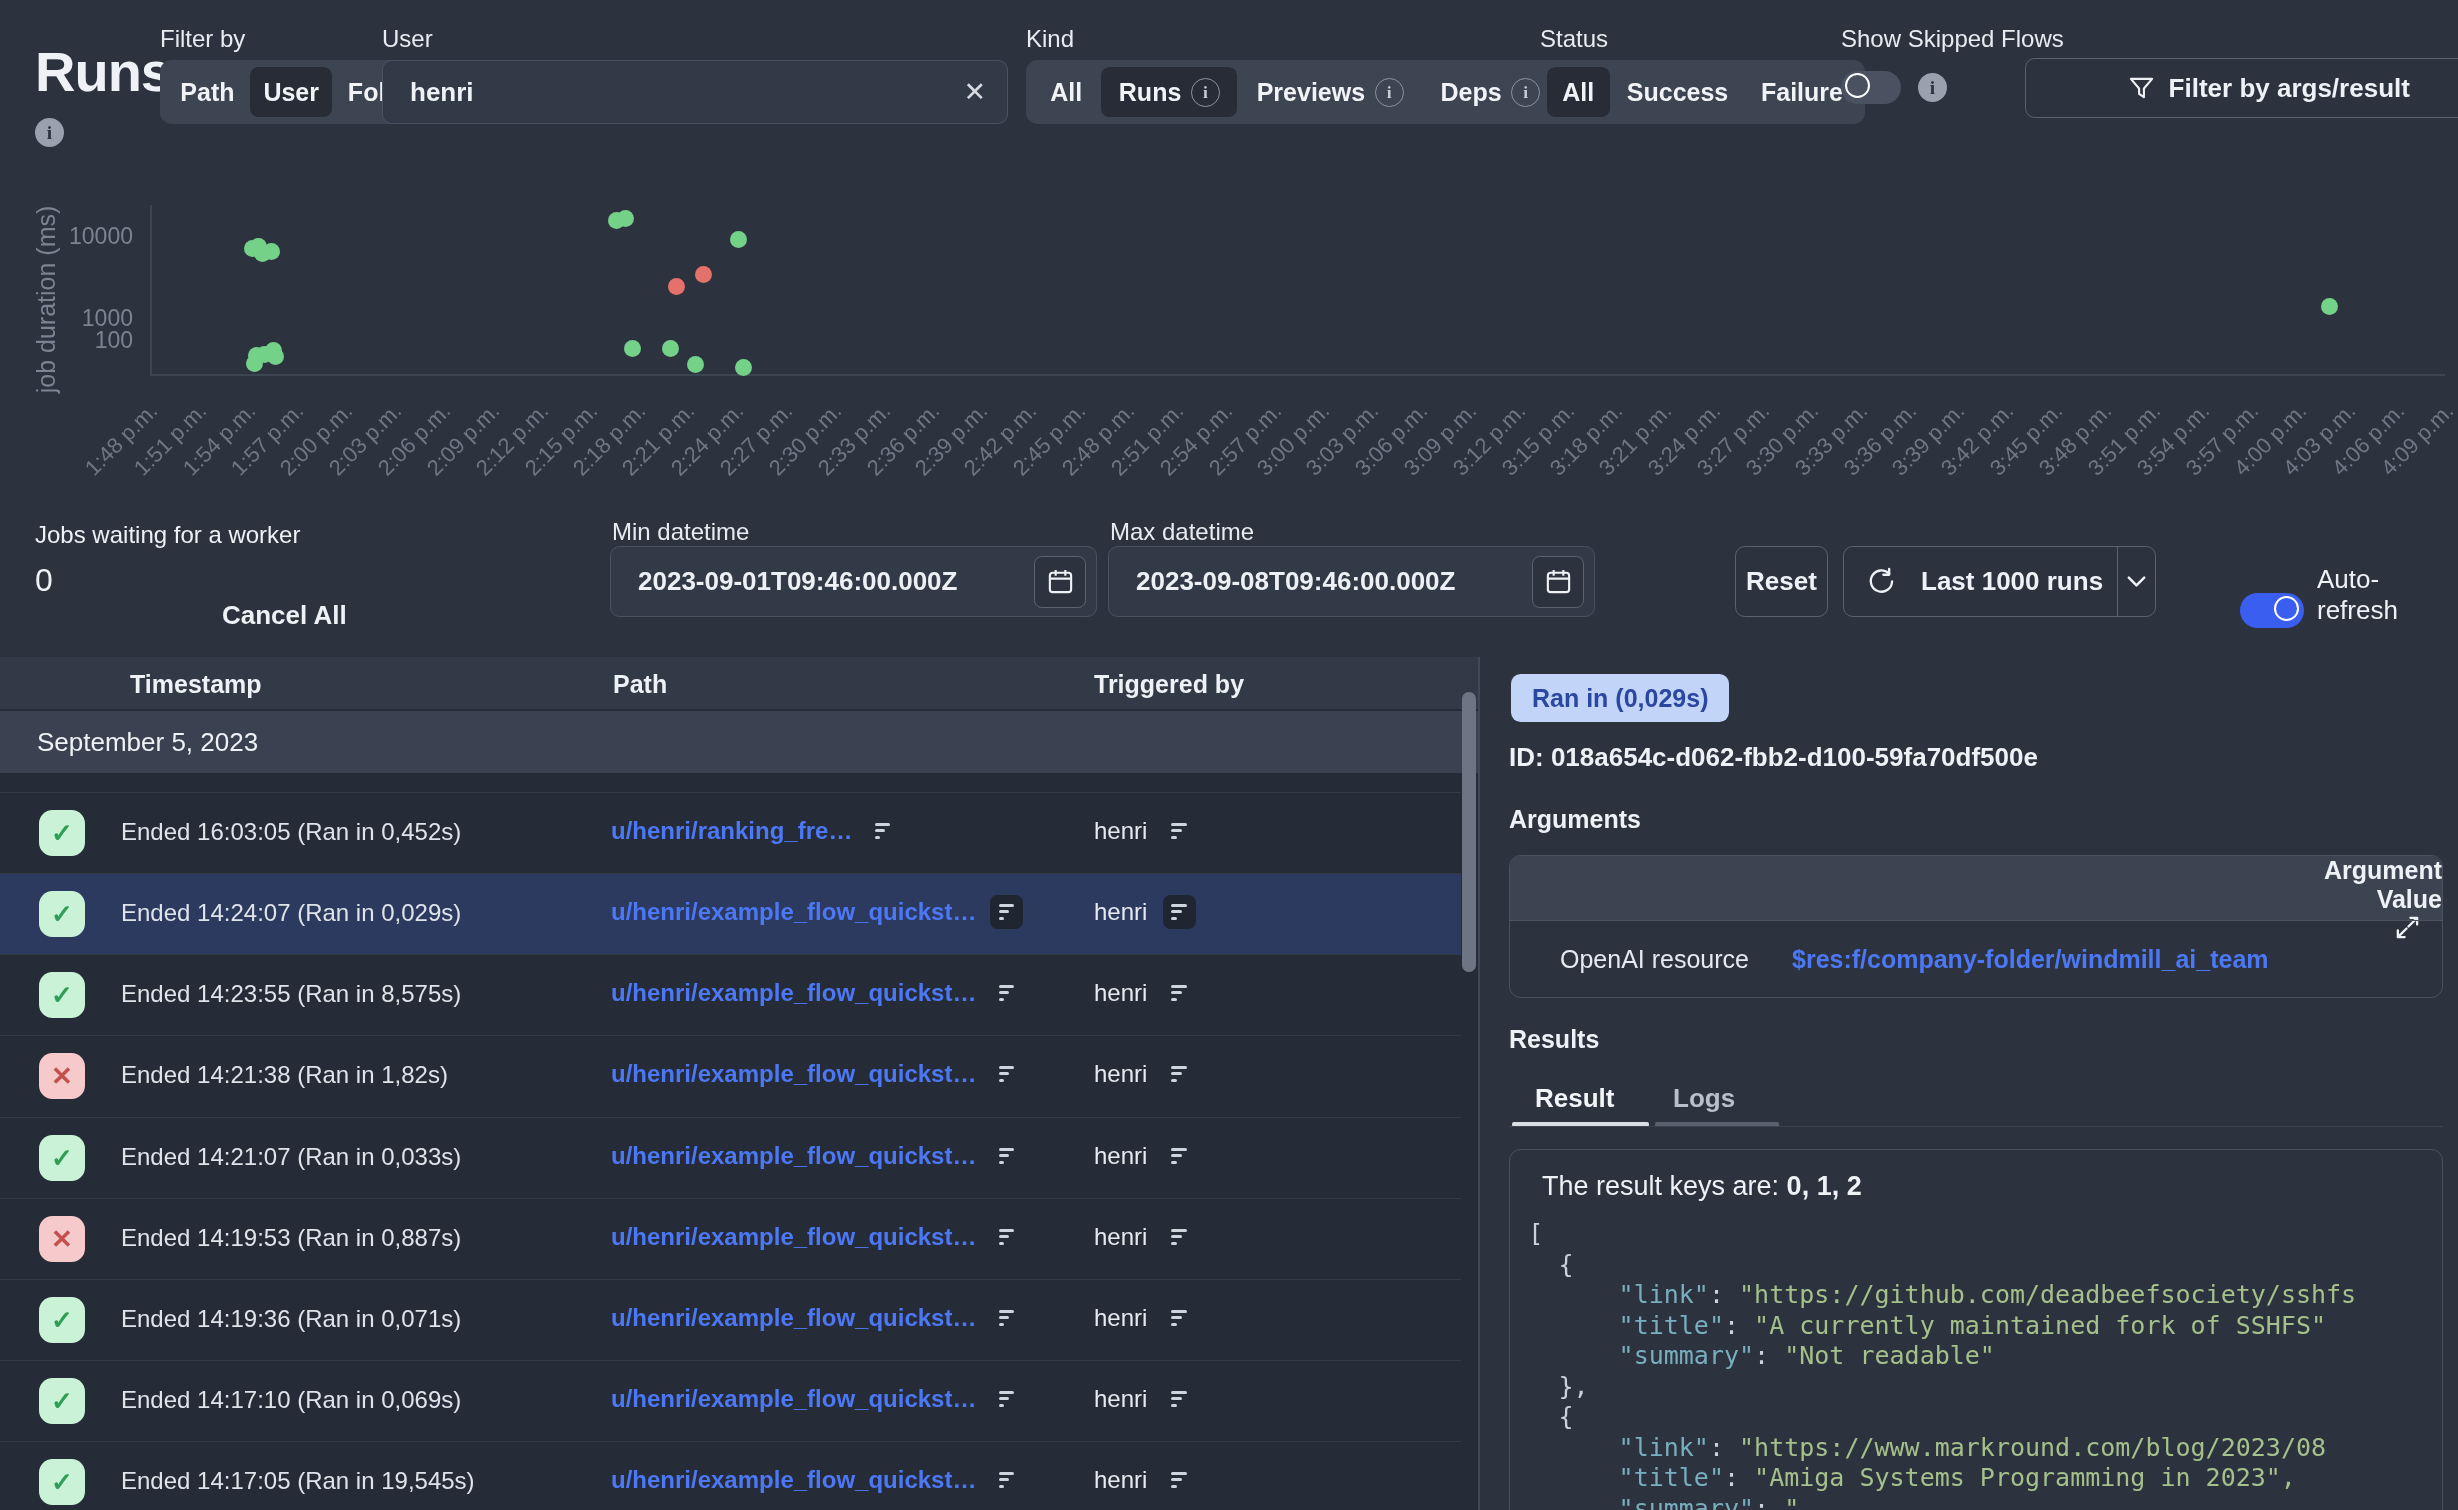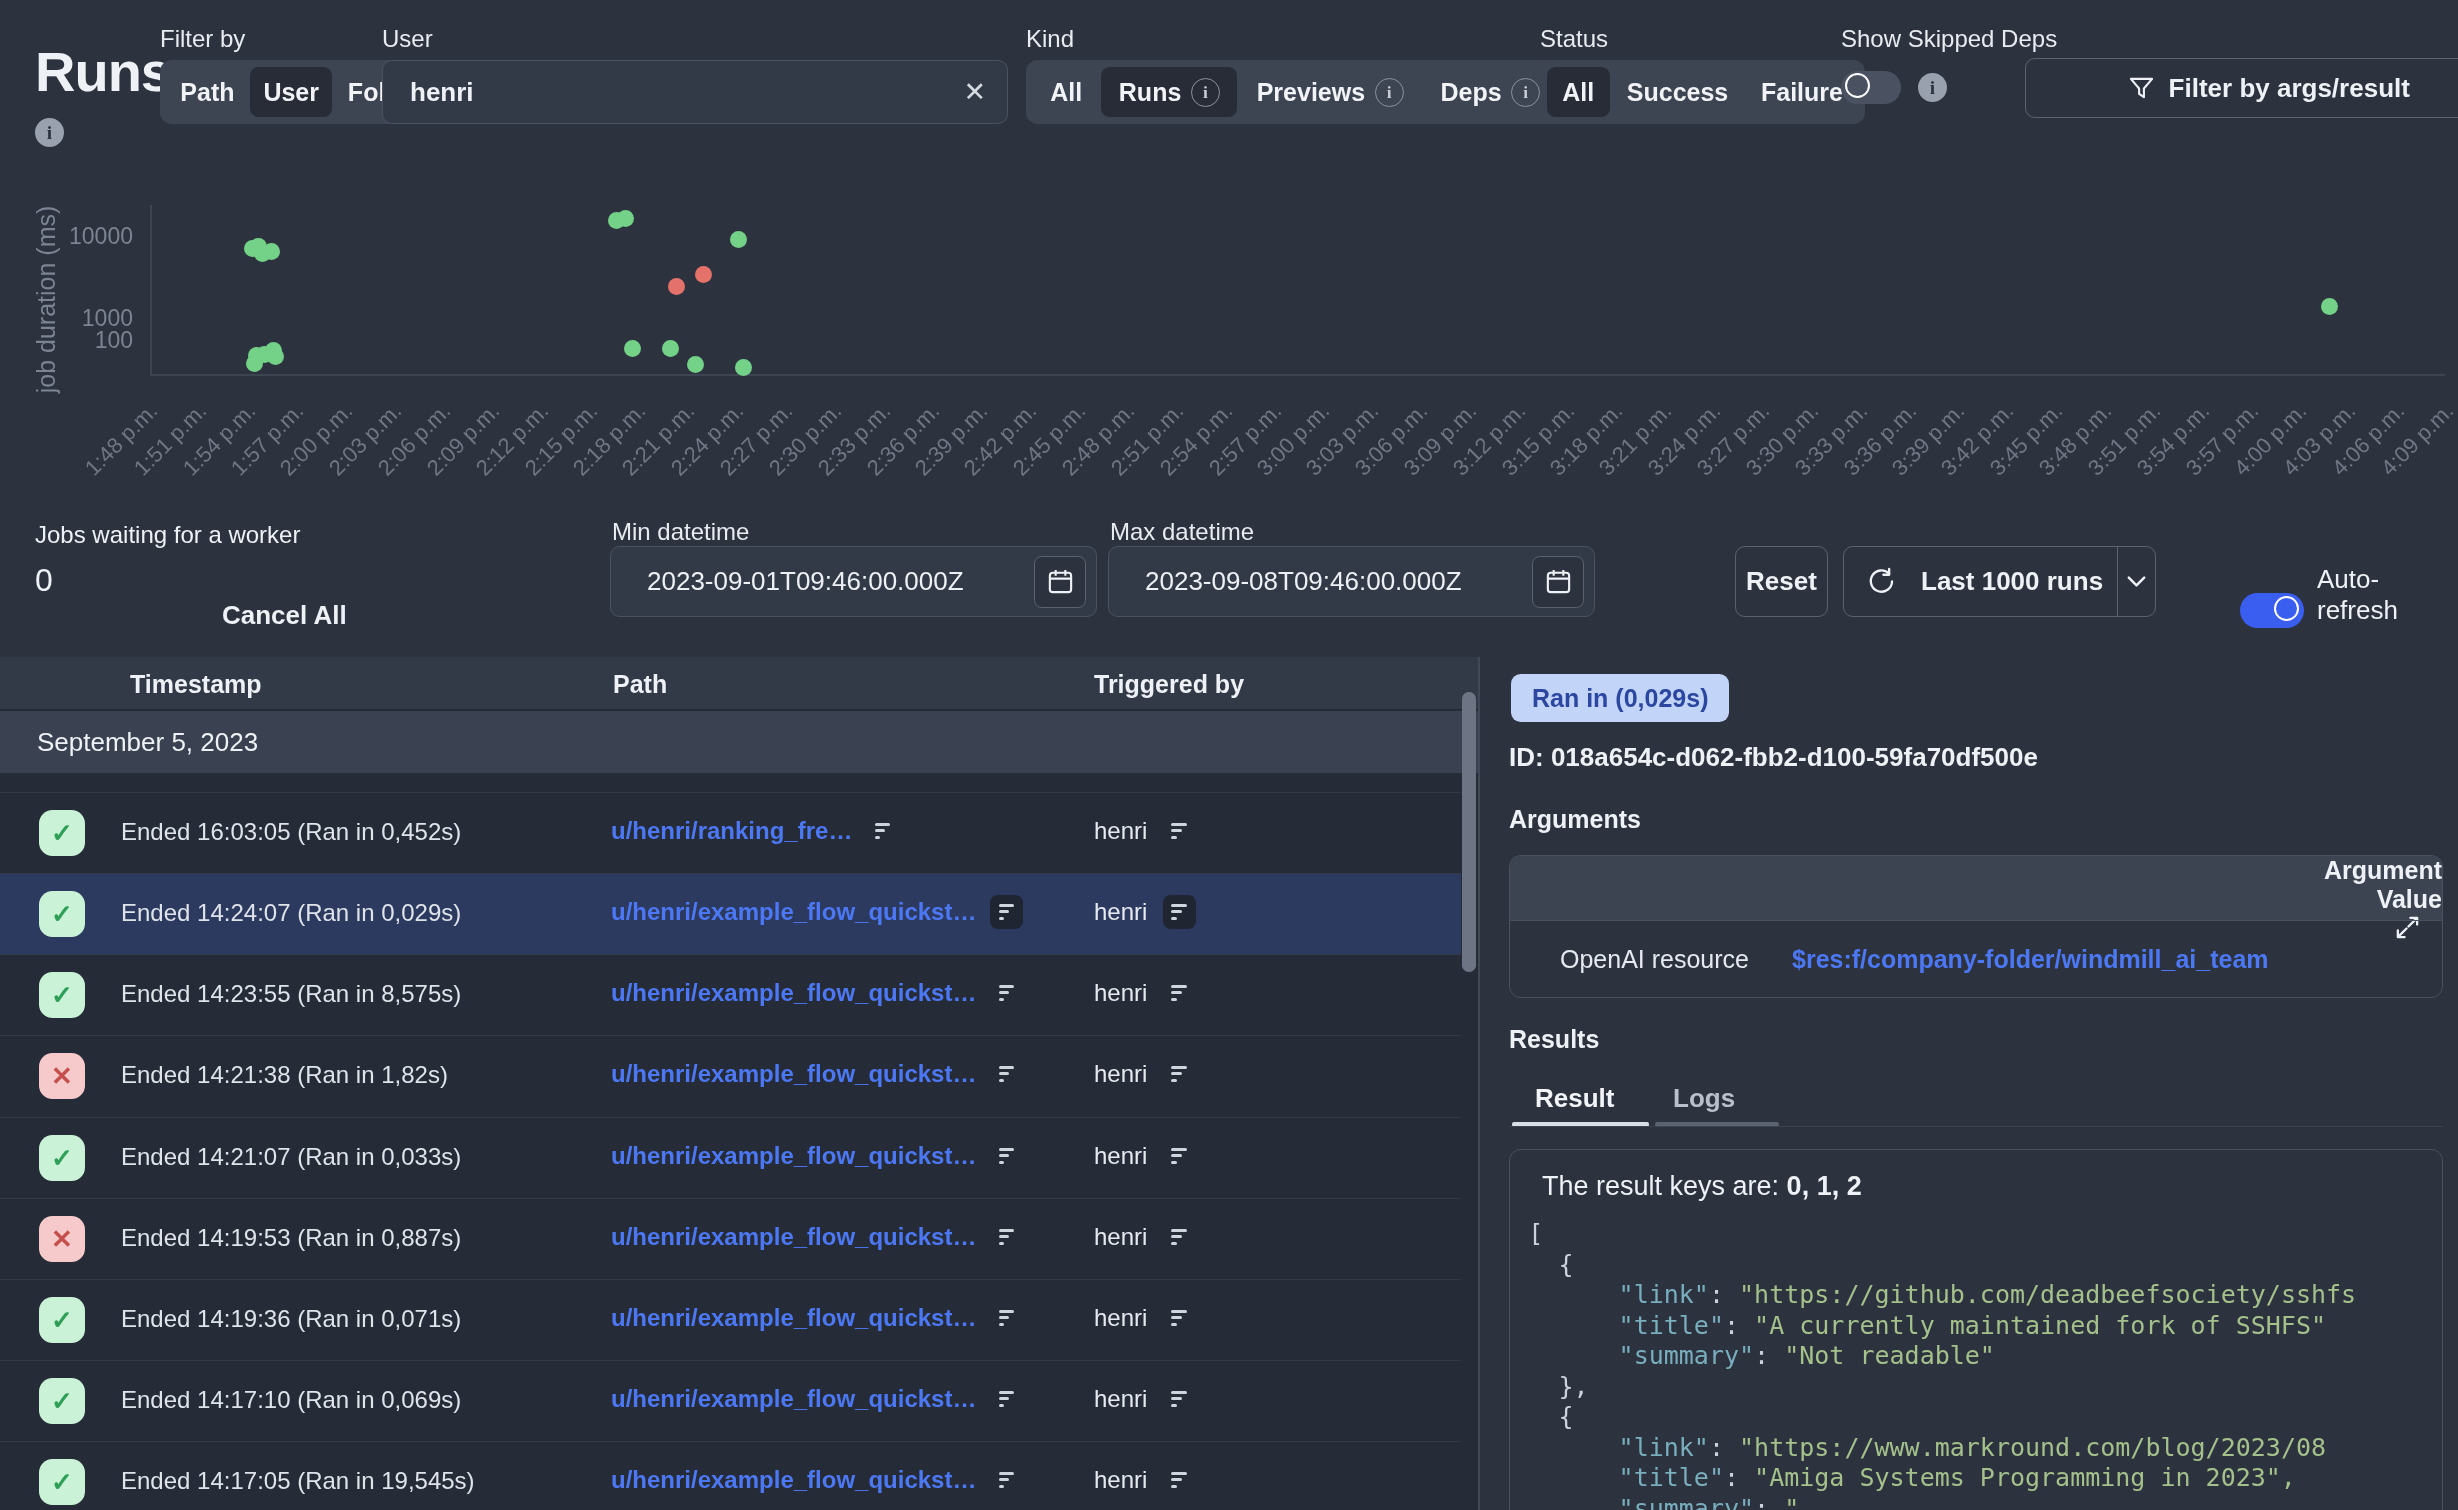--- a/index.html
+++ b/index.html
@@ -155,7 +155,7 @@
     <div class="item" style="padding:0 15.4px;">Failure</div>
   </div>
 
-  <div class="abs field-label" style="left:1841px;top:25px;">Show Skipped Deps</div>
+  <div class="abs field-label" style="left:1841px;top:25px;">Show Skipped Flows</div>
   <div class="abs toggle" style="left:1841px;top:71px;width:60px;height:33px;background:var(--toggle-off);">
     <div class="knob" style="left:3.9px;top:1.9px;"></div>
   </div>

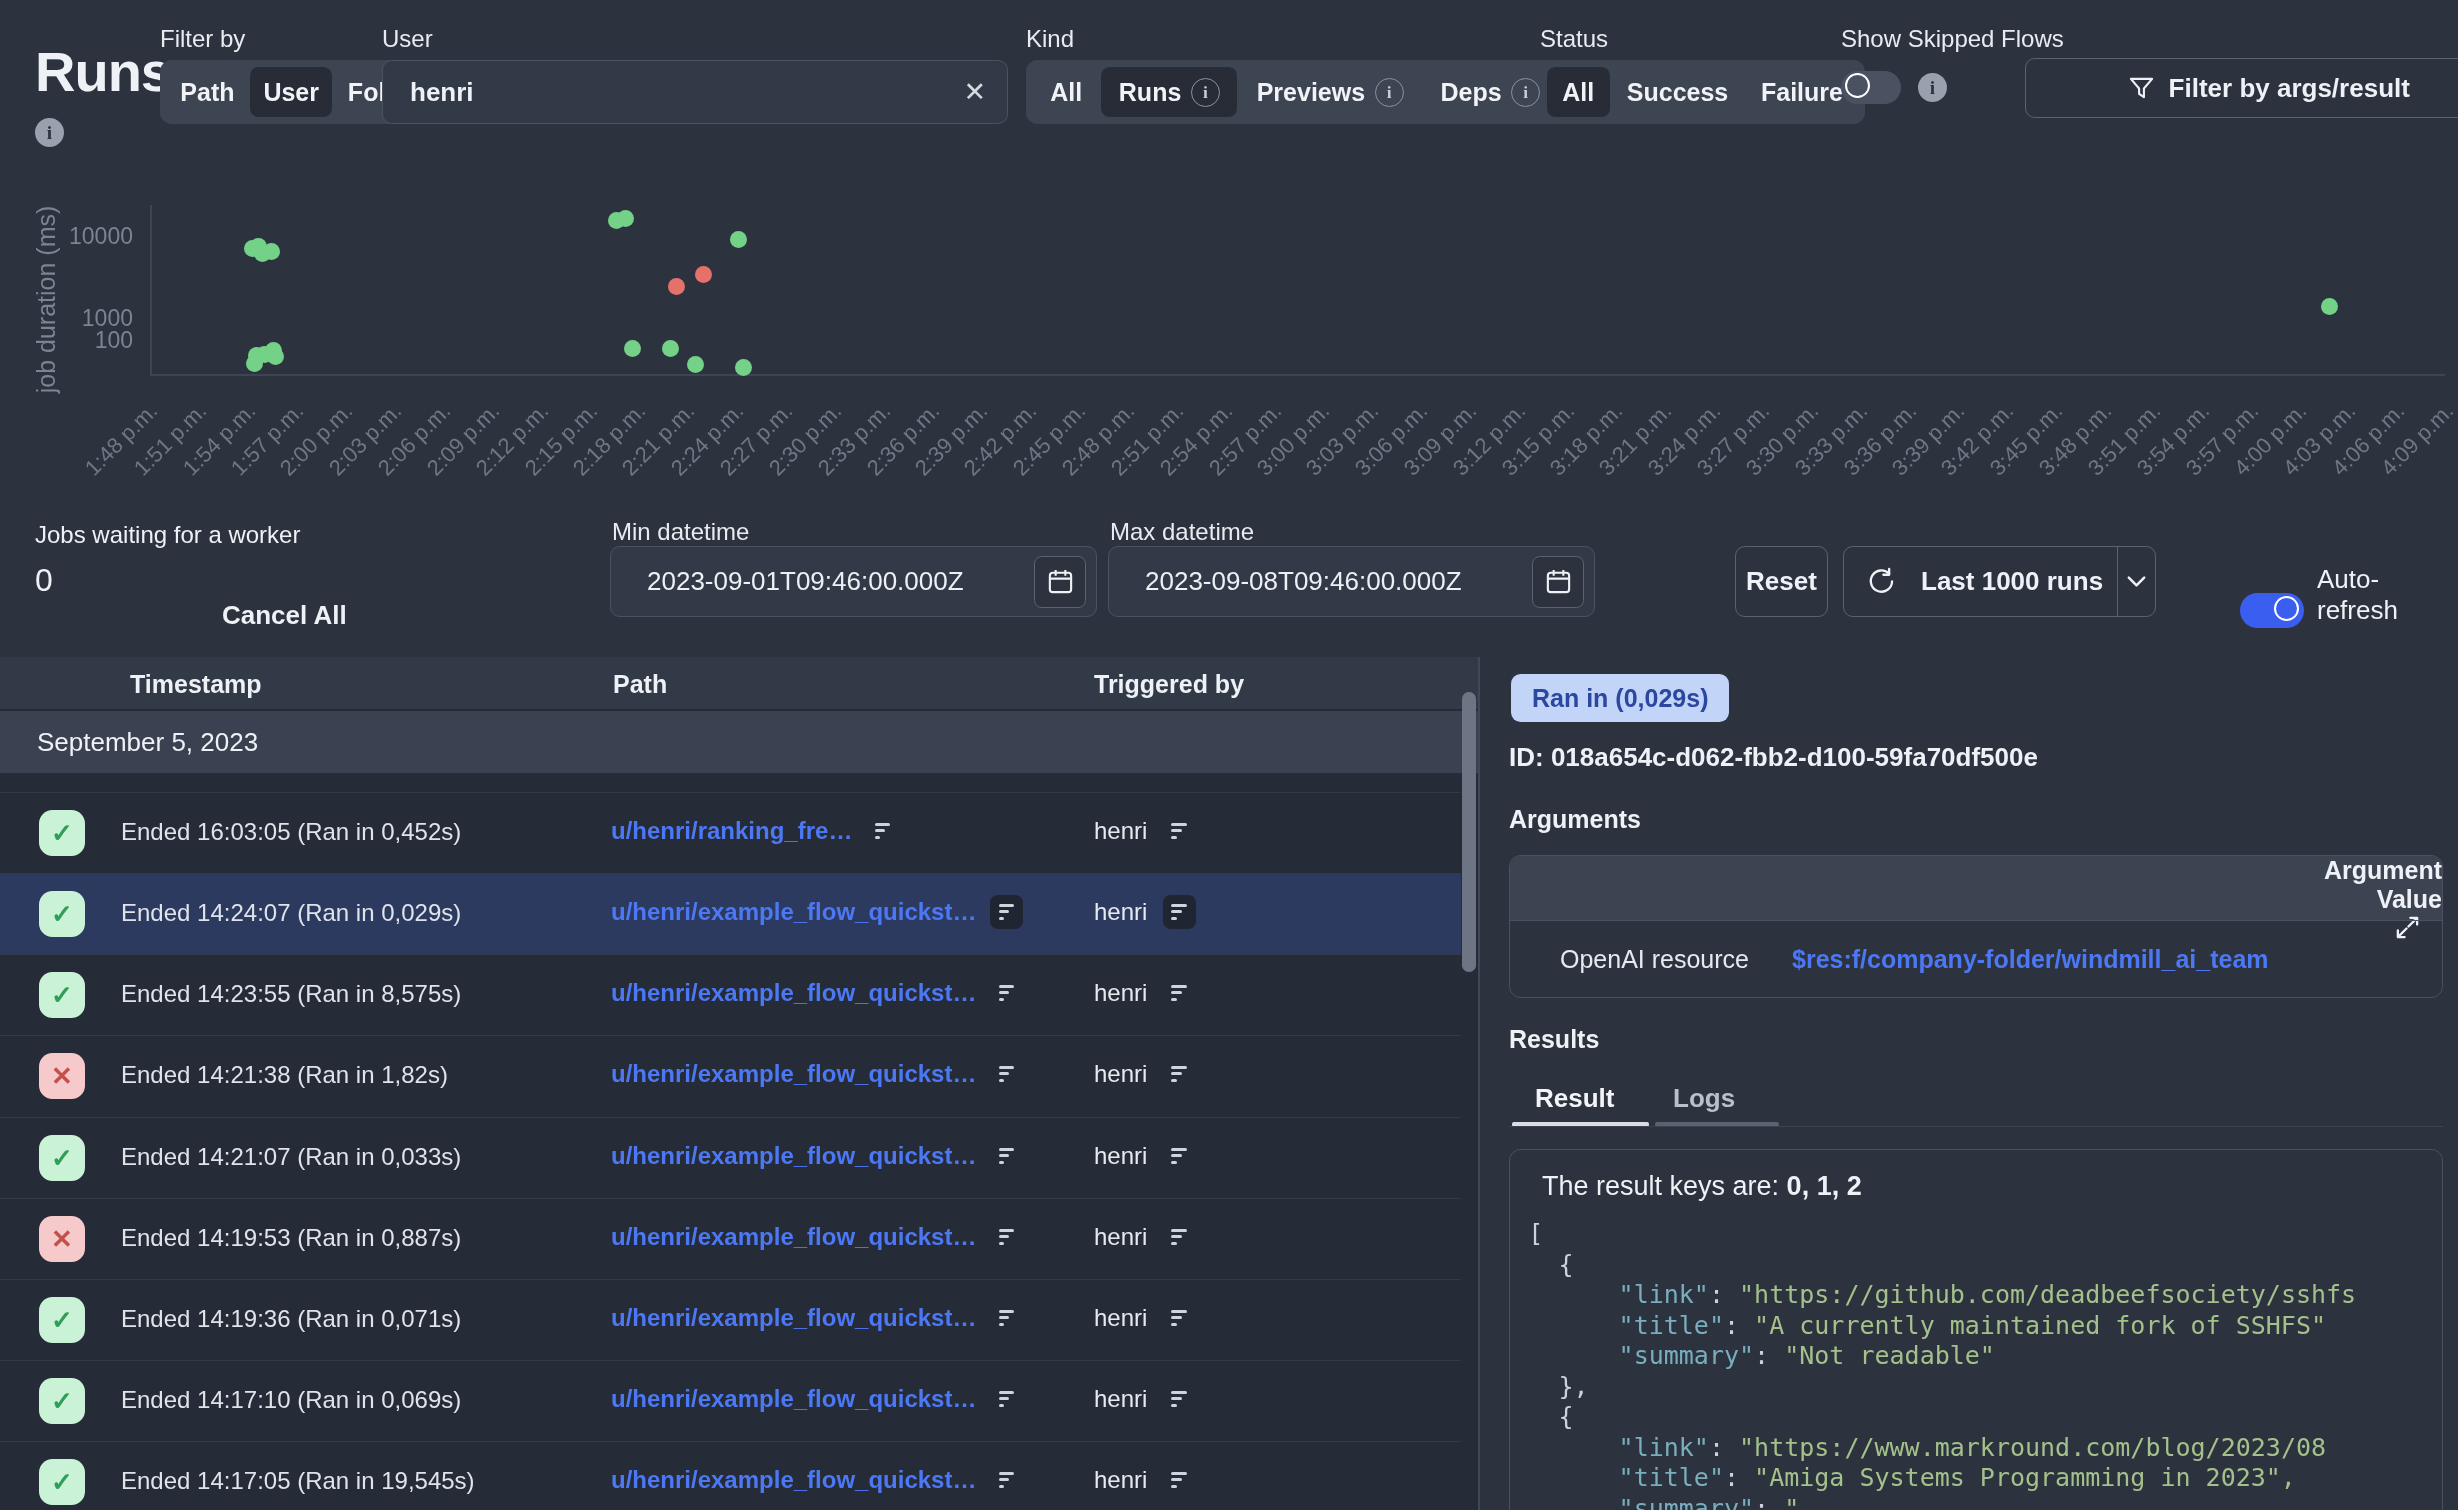--- a/index.html
+++ b/index.html
@@ -55,7 +55,7 @@
   
   .dt-input{background:var(--bg-input);border:1px solid var(--border);border-radius:9.7px;
     display:flex;align-items:center;height:71px;}
-  .dt-input .val{margin-left:36px;font-size:26px;color:#edf0f4;}
+  .dt-input .val{margin-left:27px;font-size:26px;color:#edf0f4;font-weight:bold;}
   .cal-btn{margin-left:auto;margin-right:9.7px;width:52px;height:52px;border:1px solid #5b6372;
     border-radius:7.7px;display:flex;align-items:center;justify-content:center;cursor:pointer;
     background:rgba(0,0,0,.12);}

